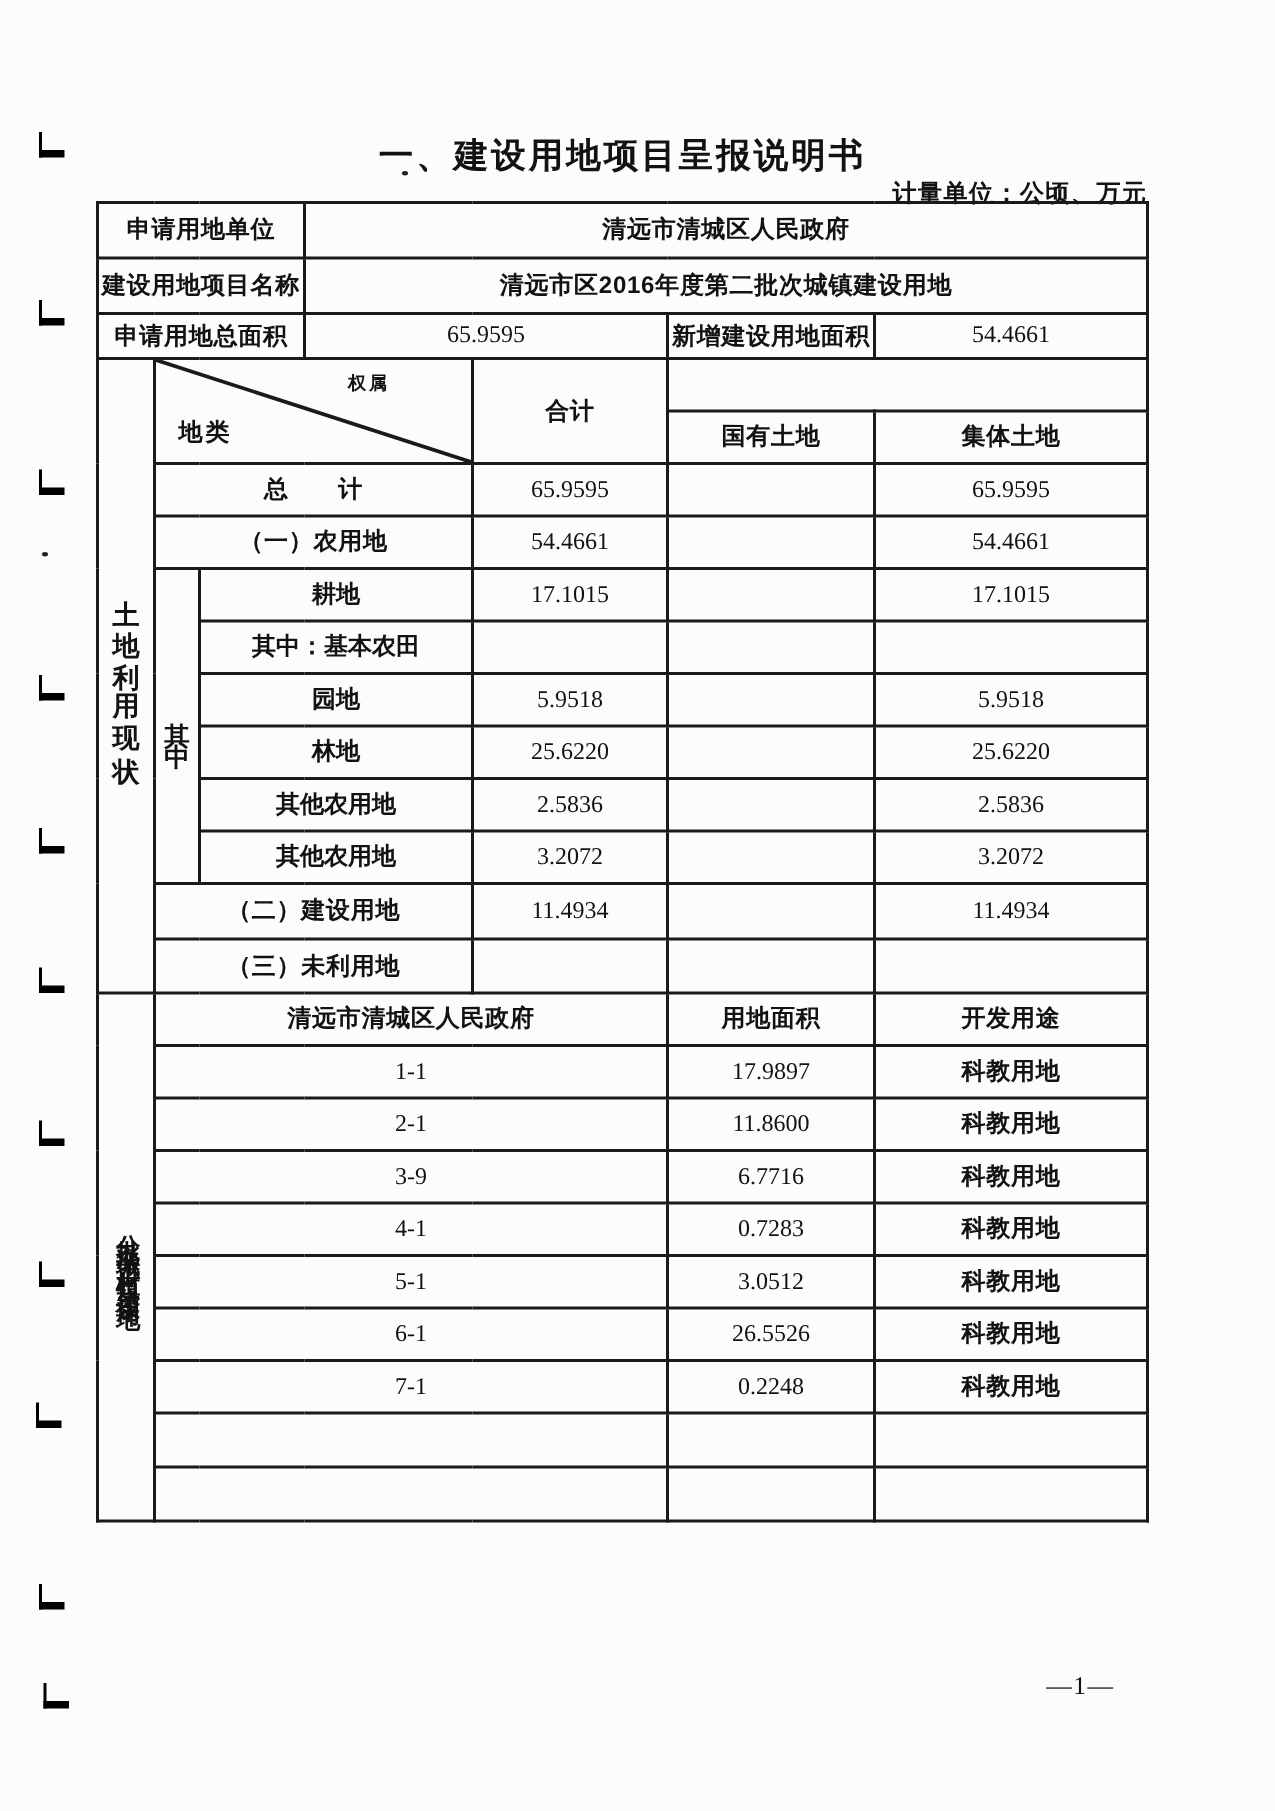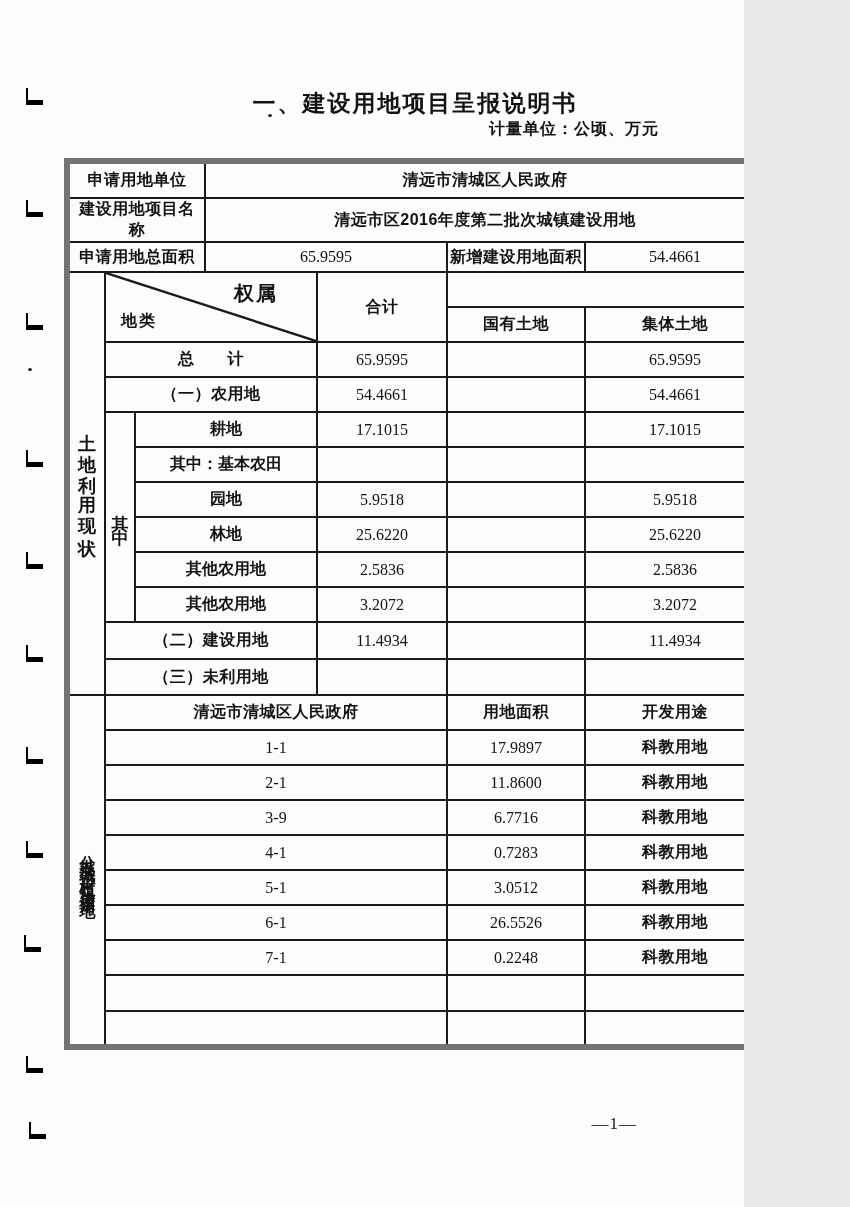--- a/index.html
+++ b/index.html
@@ -5,7 +5,7 @@
   html,body{margin:0;padding:0;background:#e8e8e8;}
   .page{
     position:relative;
-    width:744px;height:1207px;
+    width:850px;height:1207px;
     background:#fcfcfb;
     font-family:"Liberation Sans", sans-serif;
     color:#121212;

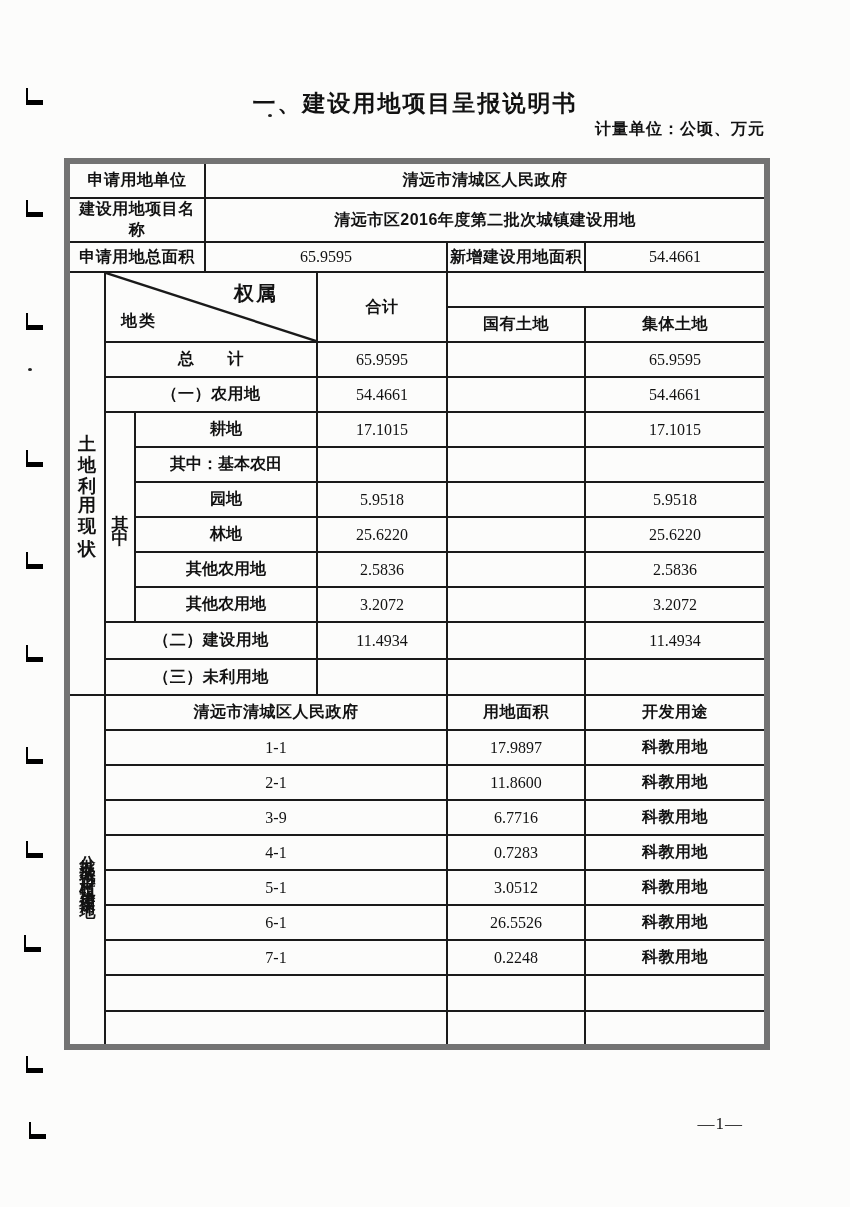--- a/index.html
+++ b/index.html
@@ -27,10 +27,10 @@
   }
   
   table.main{
-    position:absolute;left:64px;top:158px;
+    position:absolute;left:64px;top:134px;
     width:702px;
     border-collapse:collapse;table-layout:fixed;
-    border:6px solid #737373;
+    border:1px solid #737373;
   }
   table.main td{
     border:2px solid #1a1a1a;

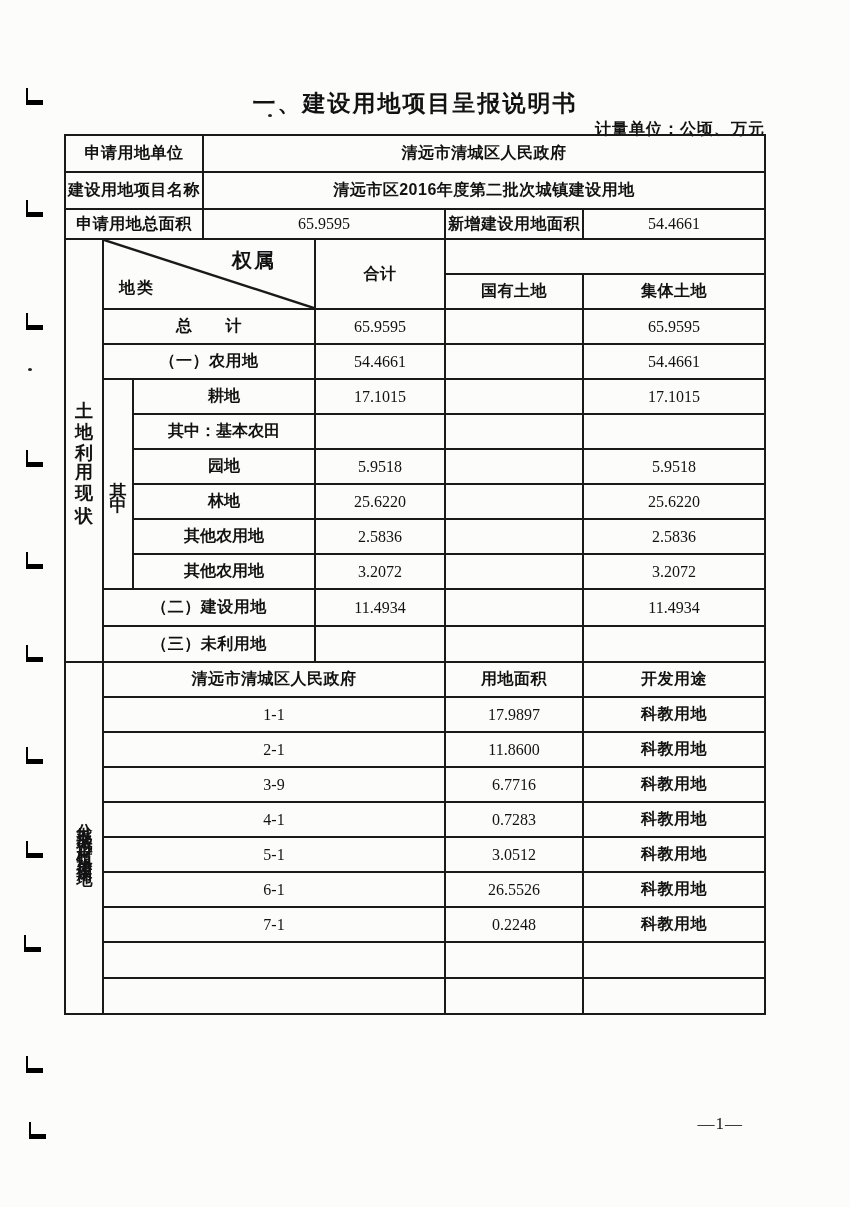--- a/index.html
+++ b/index.html
@@ -62,7 +62,7 @@
   
   td.diag{position:relative;padding:0;}
   td.diag svg{position:absolute;left:0;top:0;width:100%;height:100%;}
-  .diag-top{position:absolute;top:7px;left:128px;font-weight:bold;font-size:20px;letter-spacing:2px;}
+  .diag-top{position:absolute;top:7px;left:128px;font-weight:bold;font-size:12px;letter-spacing:2px;}
   .diag-bottom{position:absolute;bottom:9px;left:15px;font-weight:bold;font-size:16px;letter-spacing:2px;}
   
   .bind-mark{

